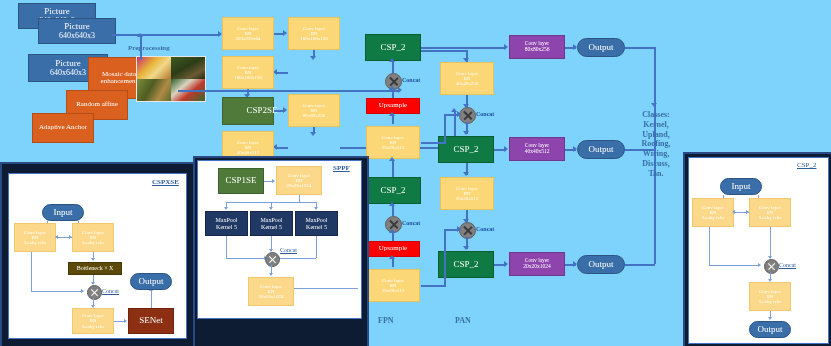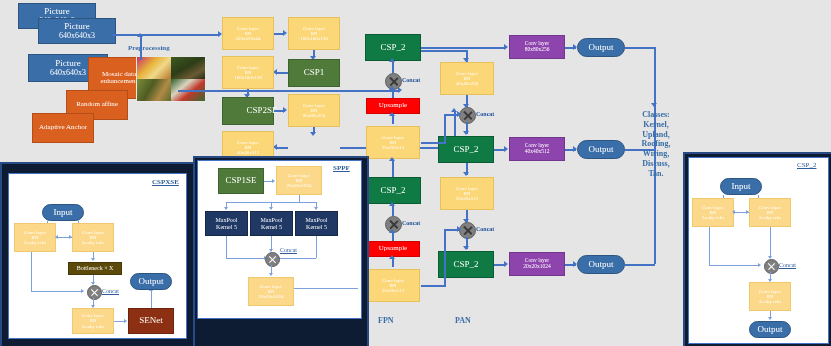--- a/index.html
+++ b/index.html
@@ -3,7 +3,7 @@
 <meta charset="utf-8">
 <style>
   html,body{margin:0;padding:0;background:#000;}
-  #stage{position:relative;width:831px;height:346px;background:#e5e5e5;
+  #stage{position:relative;width:831px;height:346px;background:#7dd3fc;
          font-family:"Liberation Serif", serif;overflow:hidden;}
   .box{position:absolute;box-sizing:border-box;display:flex;align-items:center;
        justify-content:center;text-align:center;line-height:1.02;}

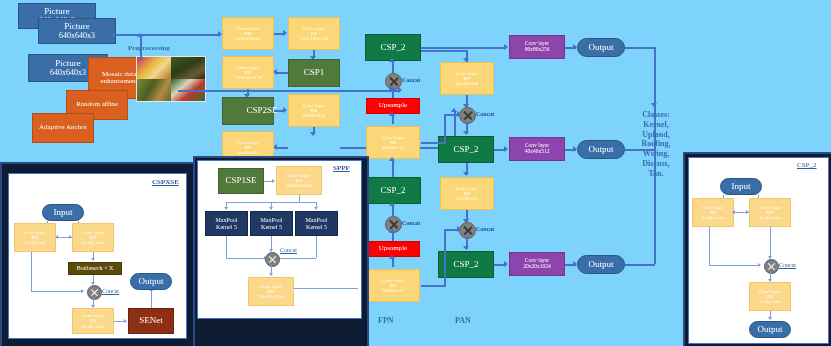--- a/index.html
+++ b/index.html
@@ -117,9 +117,6 @@
   <div class="v" style="left:313px;top:50px;height:8px;"></div>
   <div class="ar ar-d" style="left:310px;top:56px;"></div>
 
-  <div class="box green t9" style="left:288px;top:59px;width:52px;height:28px;">
-    <span>CSP1</span>
-  </div>
   <div class="h" style="left:276px;top:72px;width:12px;"></div>
   <div class="ar ar-l" style="left:273px;top:69px;"></div>
 

